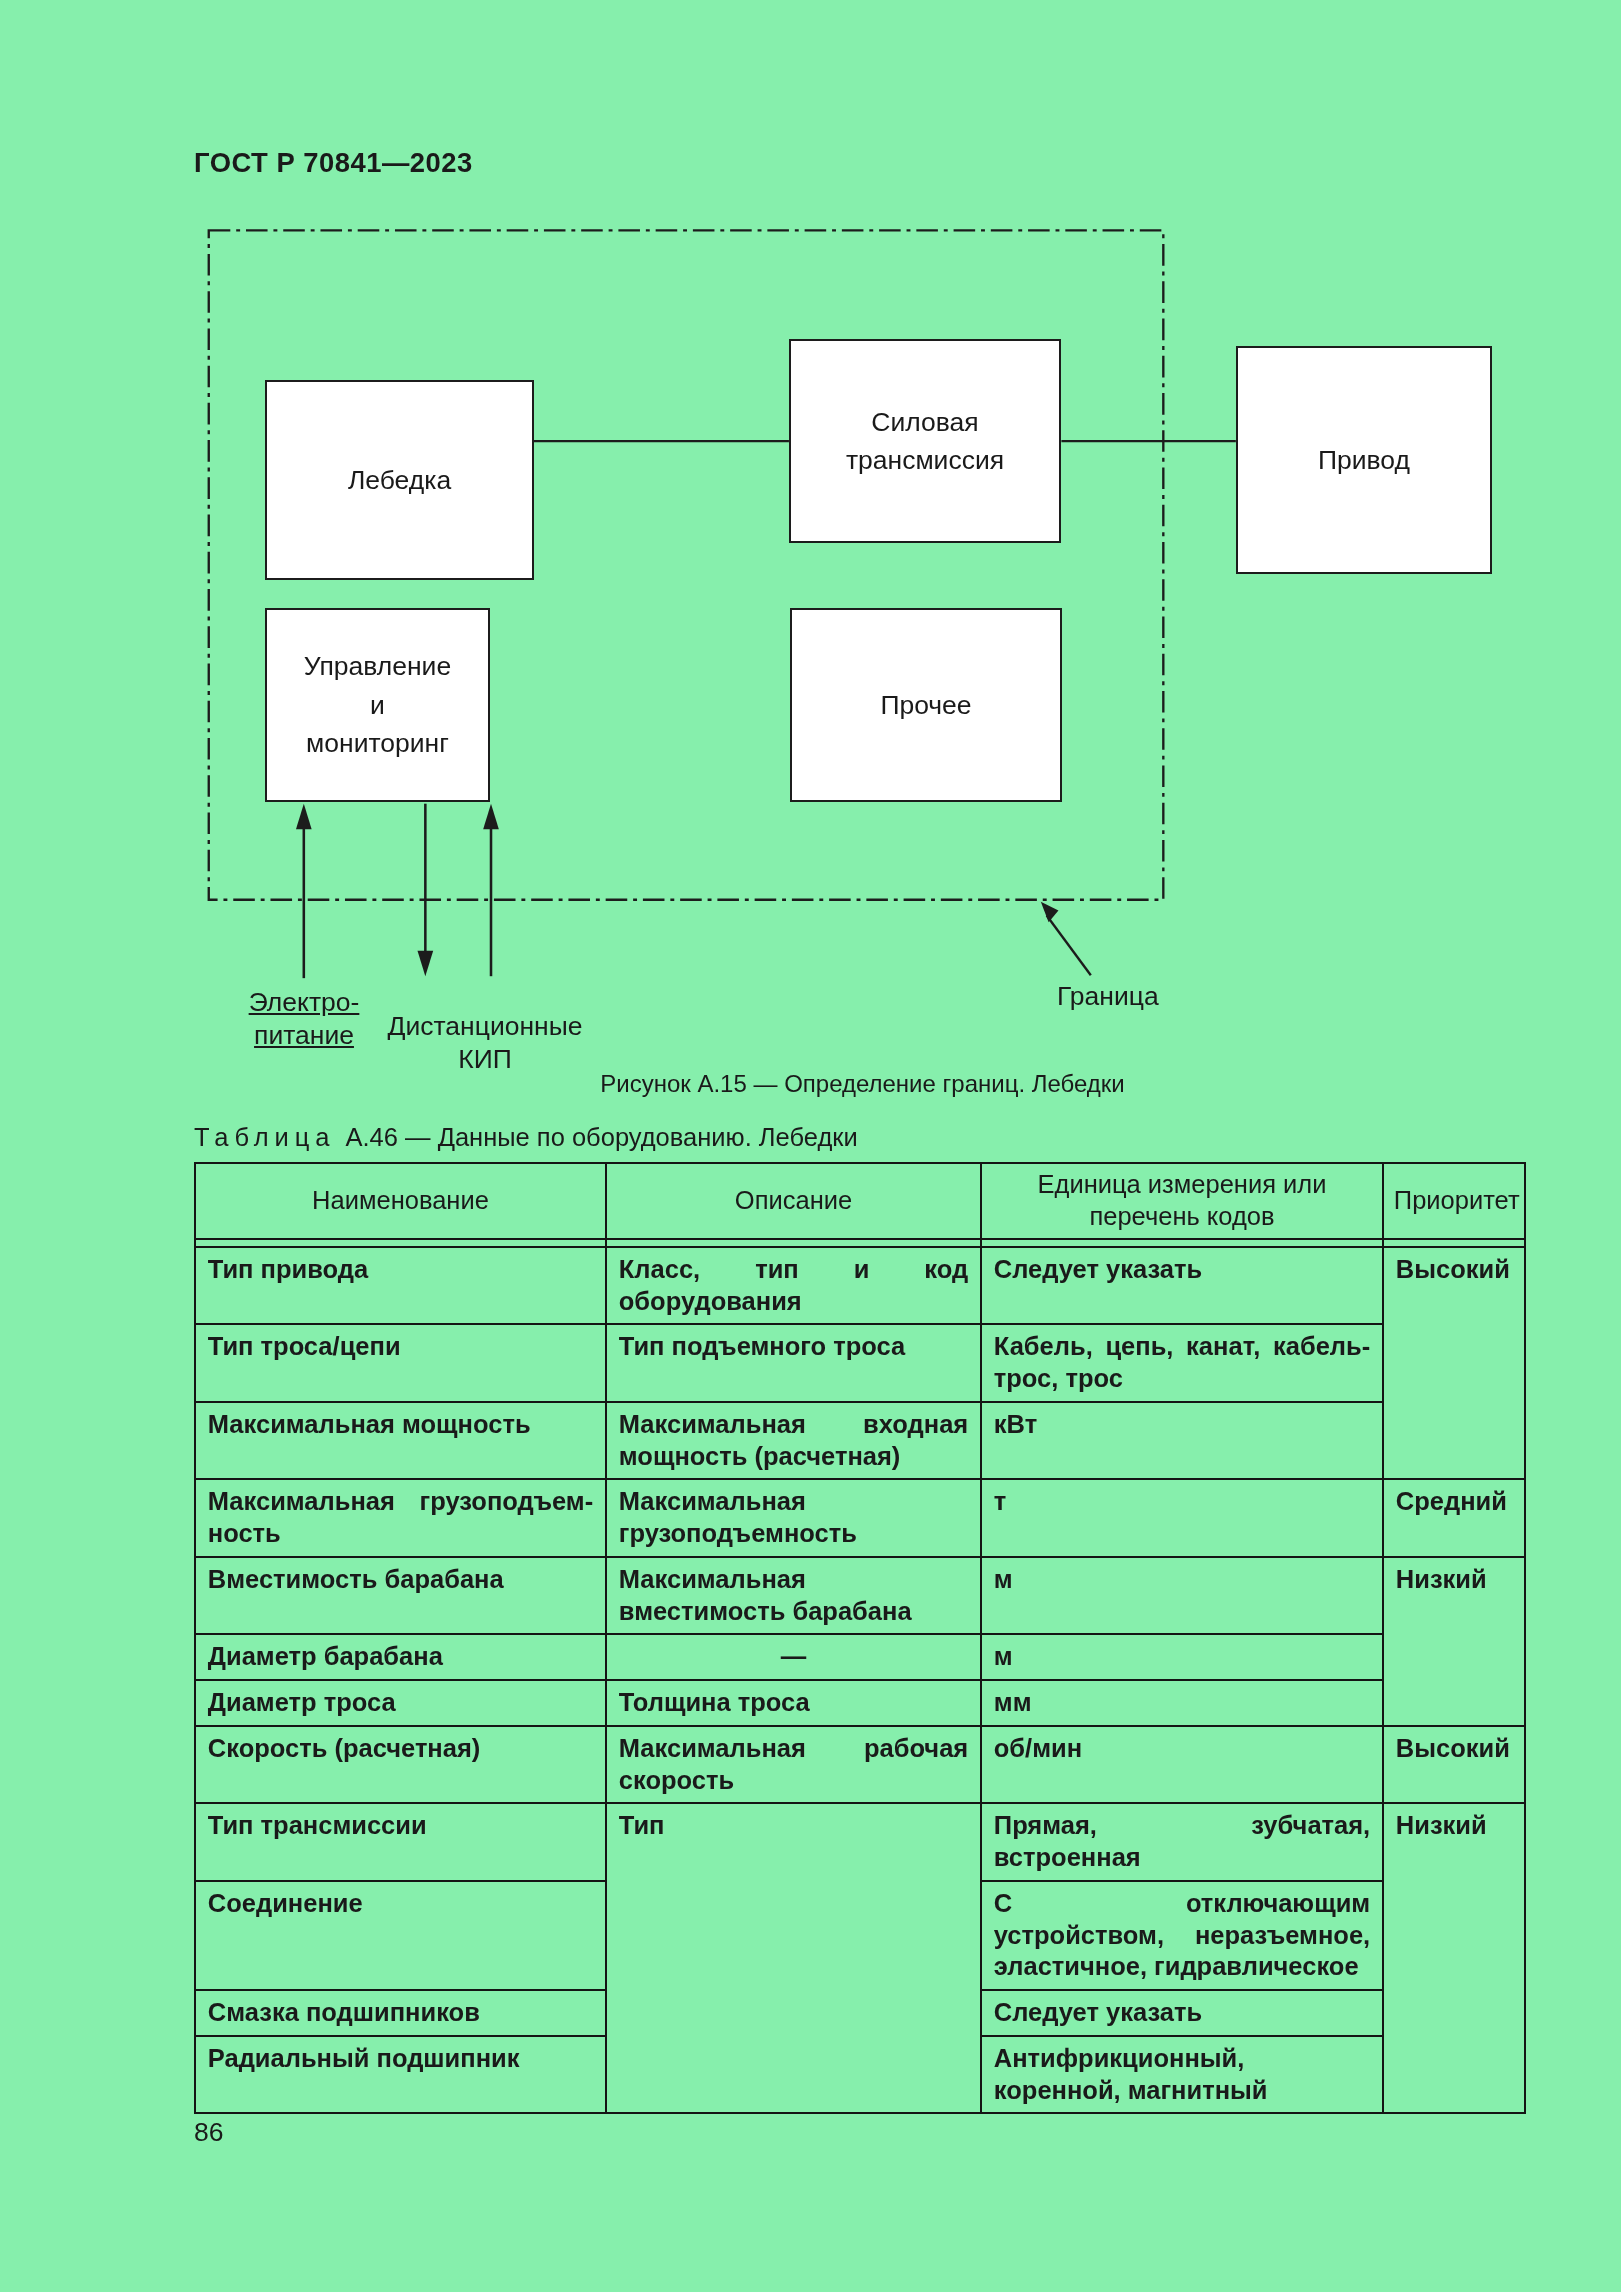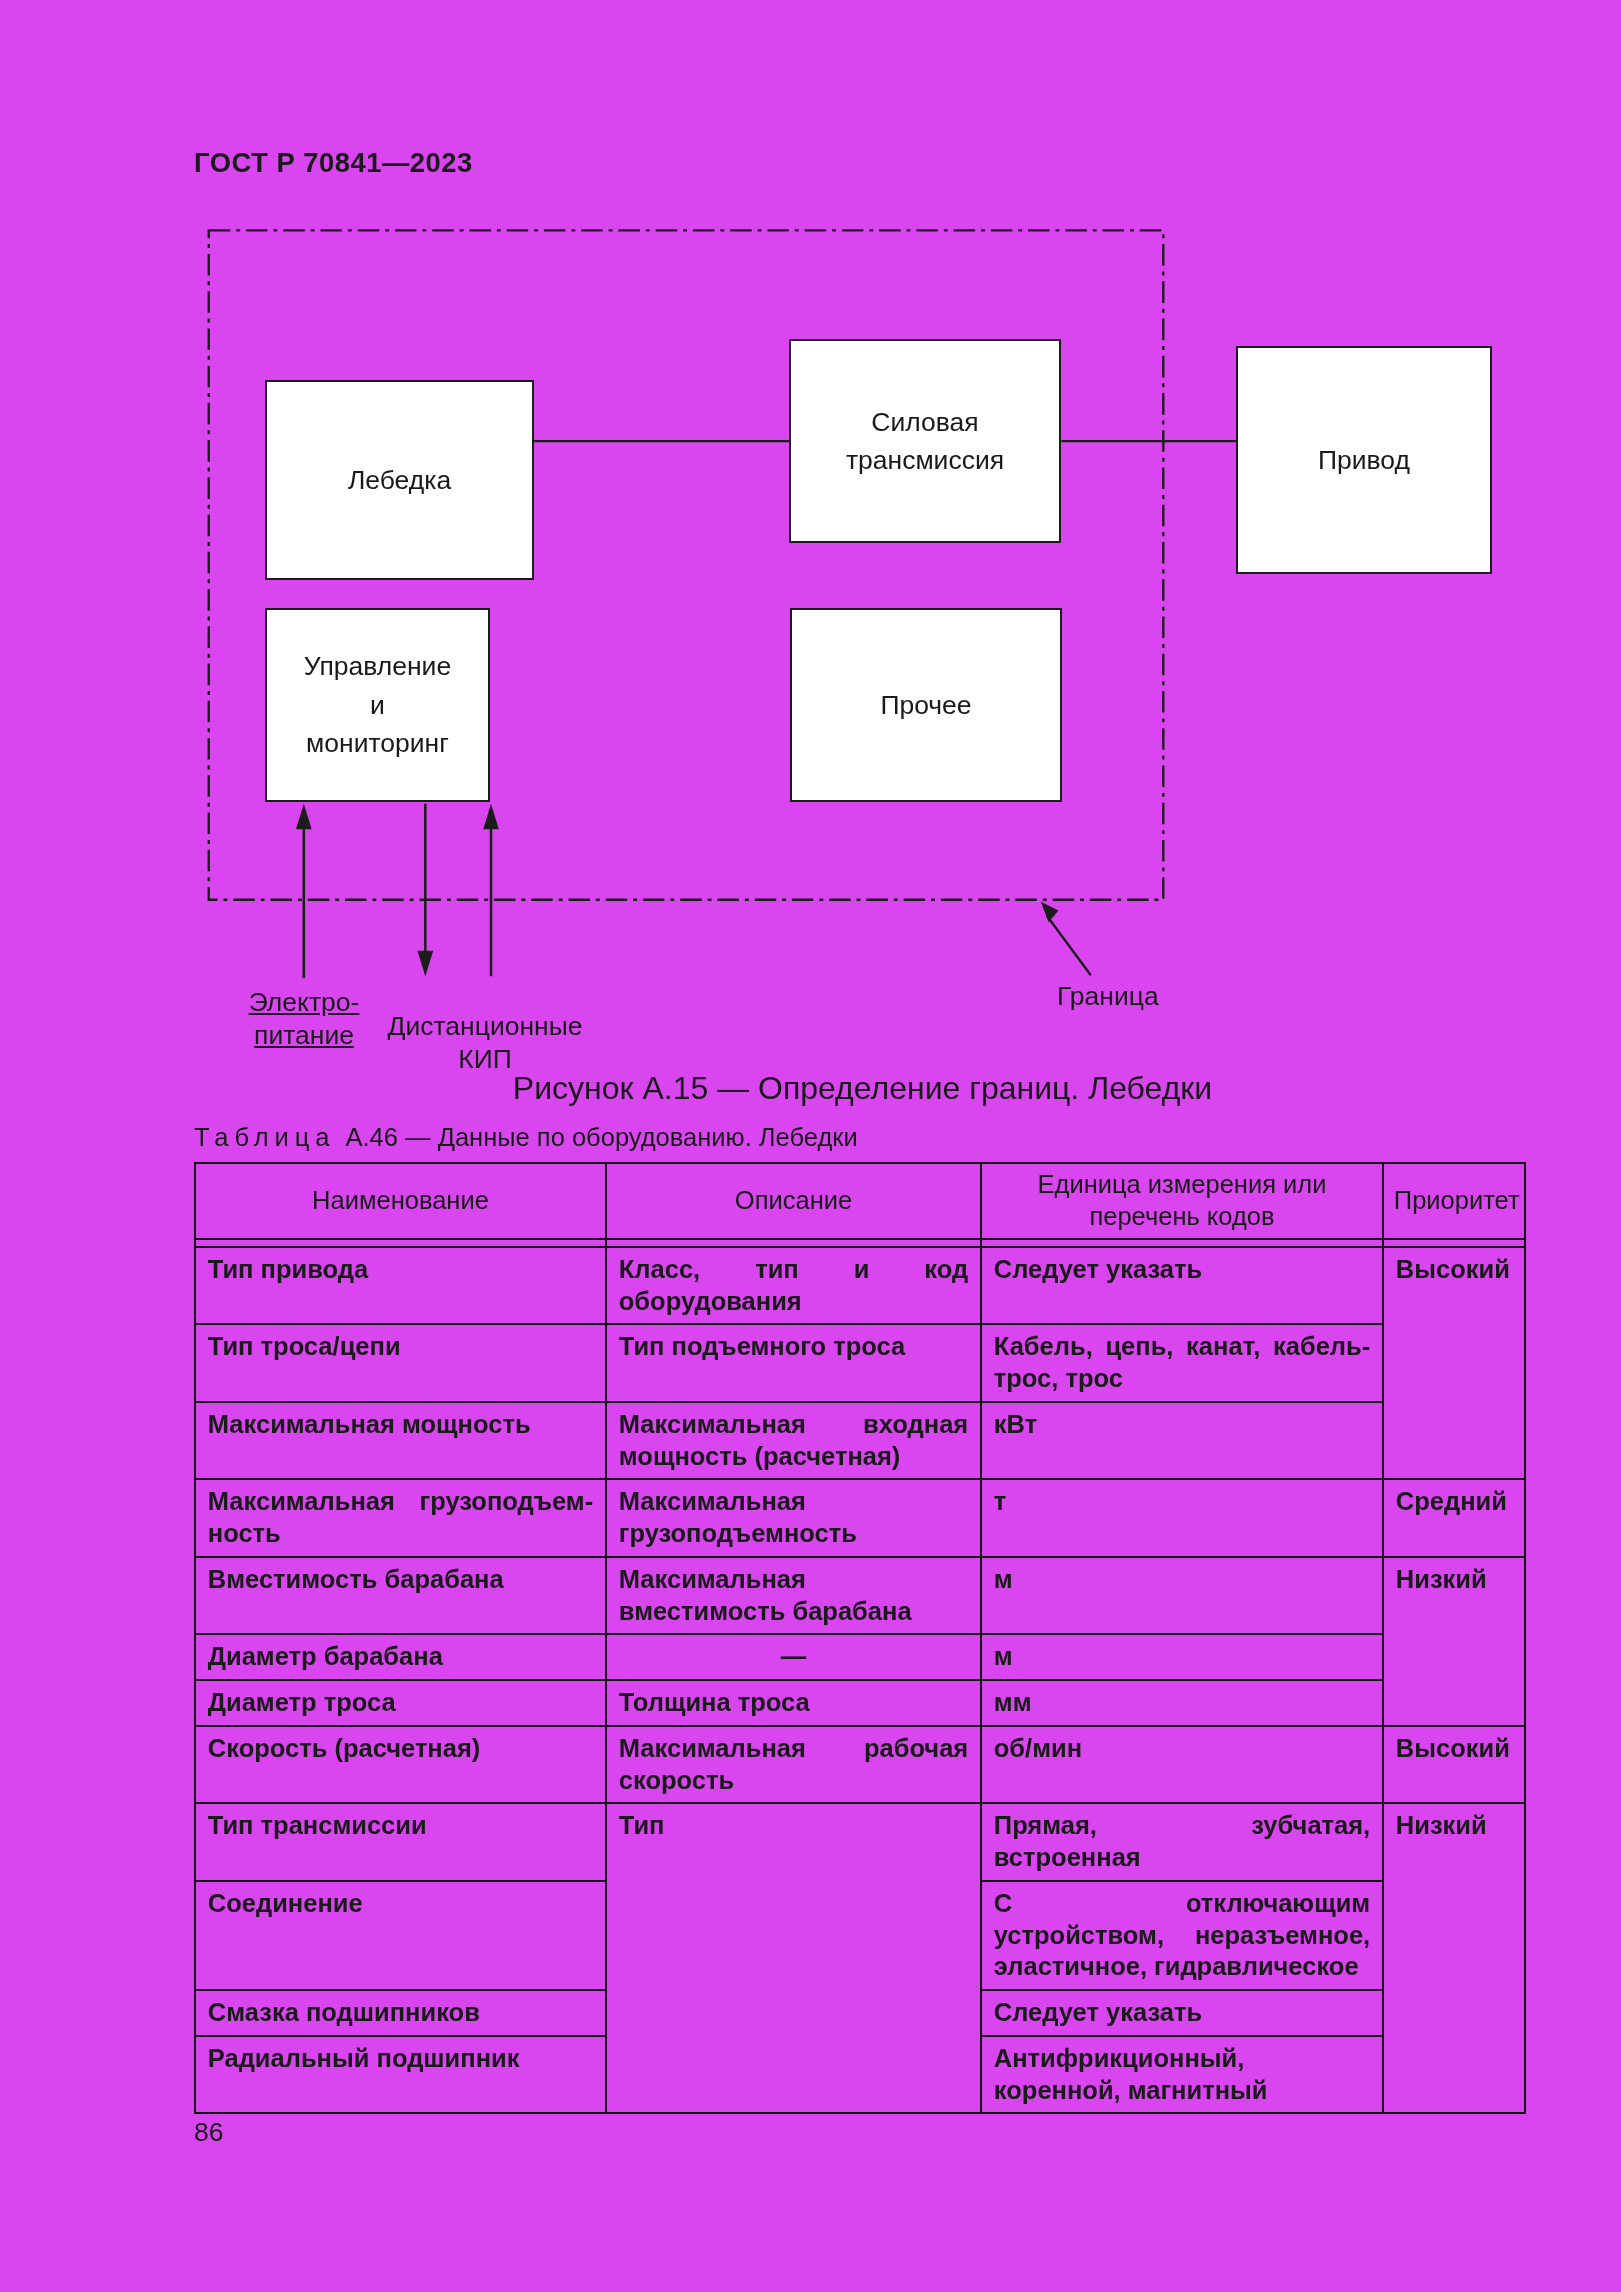--- a/index.html
+++ b/index.html
@@ -11,7 +11,7 @@
     width: 1621px;
     height: 2293px;
     margin: 0 auto;
-    background: #d946ef;
+    background: #86efac;
     overflow: hidden;
   }
 

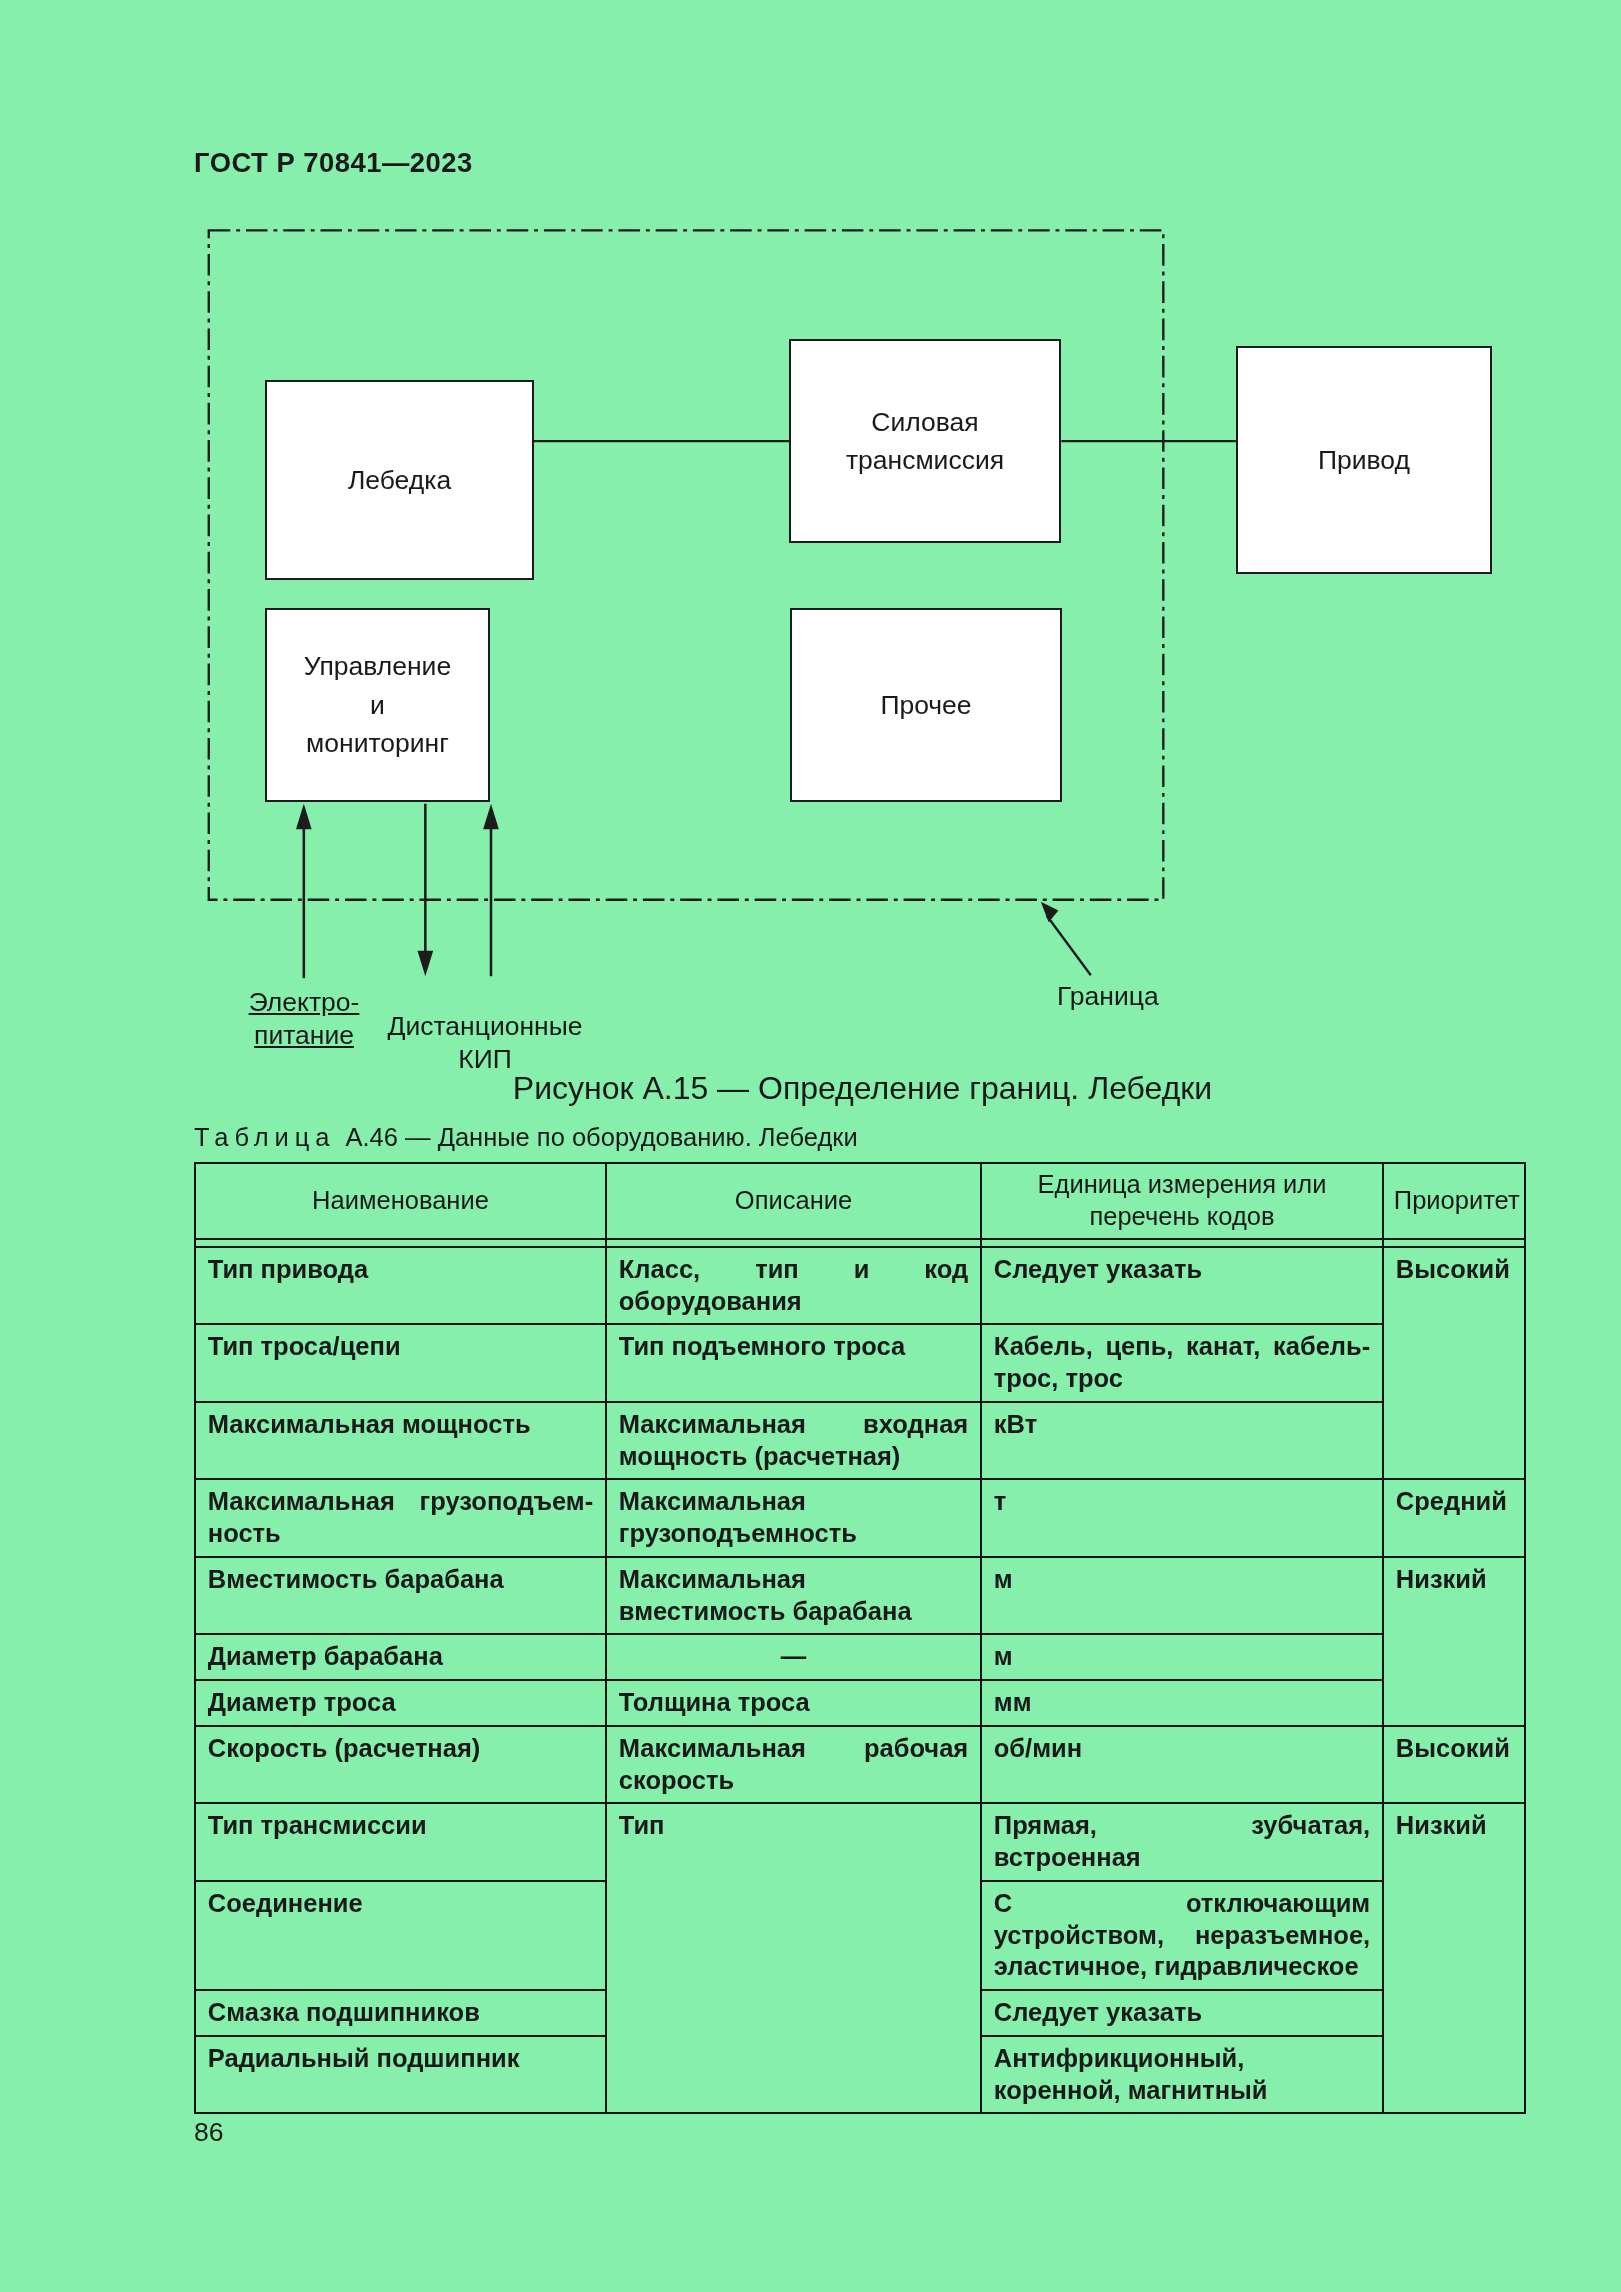--- a/index.html
+++ b/index.html
@@ -64,7 +64,7 @@
     top: 1070px;
     width: 1337px;
     text-align: center;
-    font-size: 32px;
+    font-size: 24px;
   }
 
   

